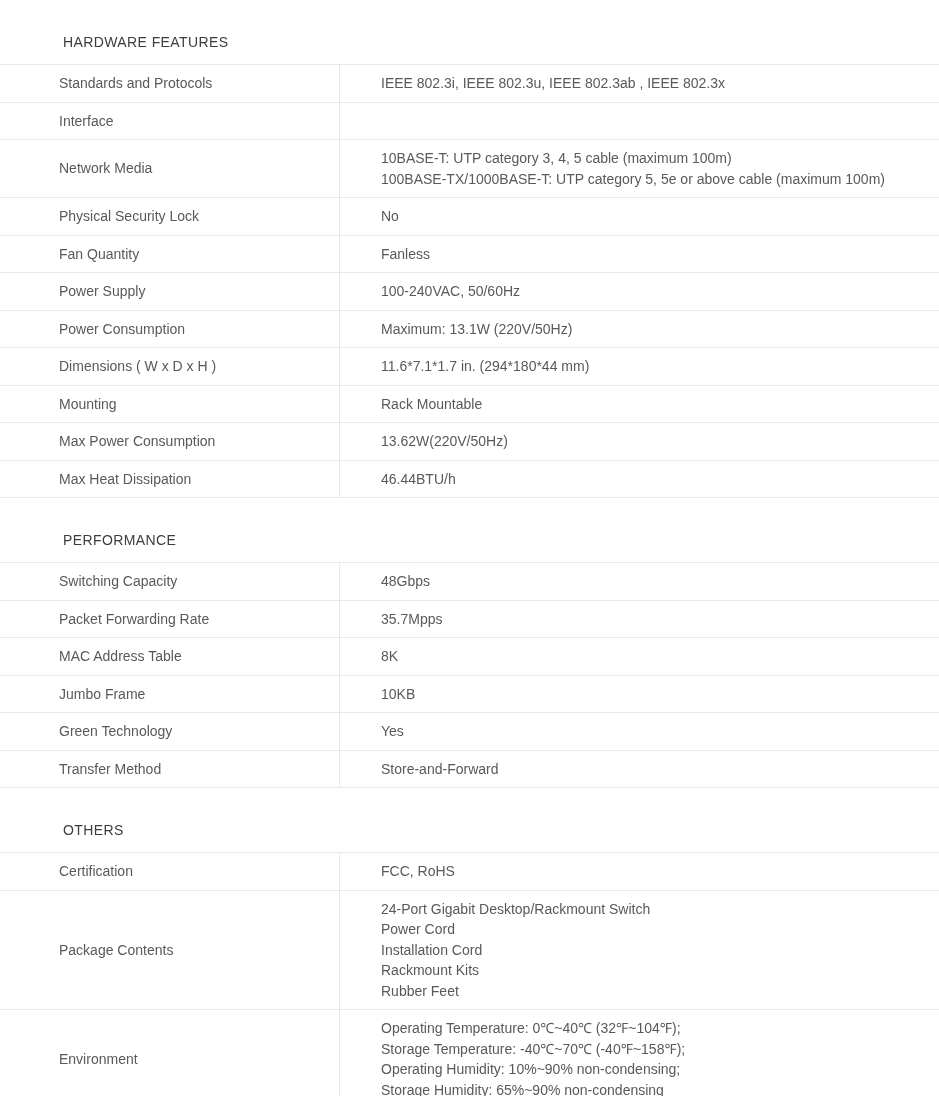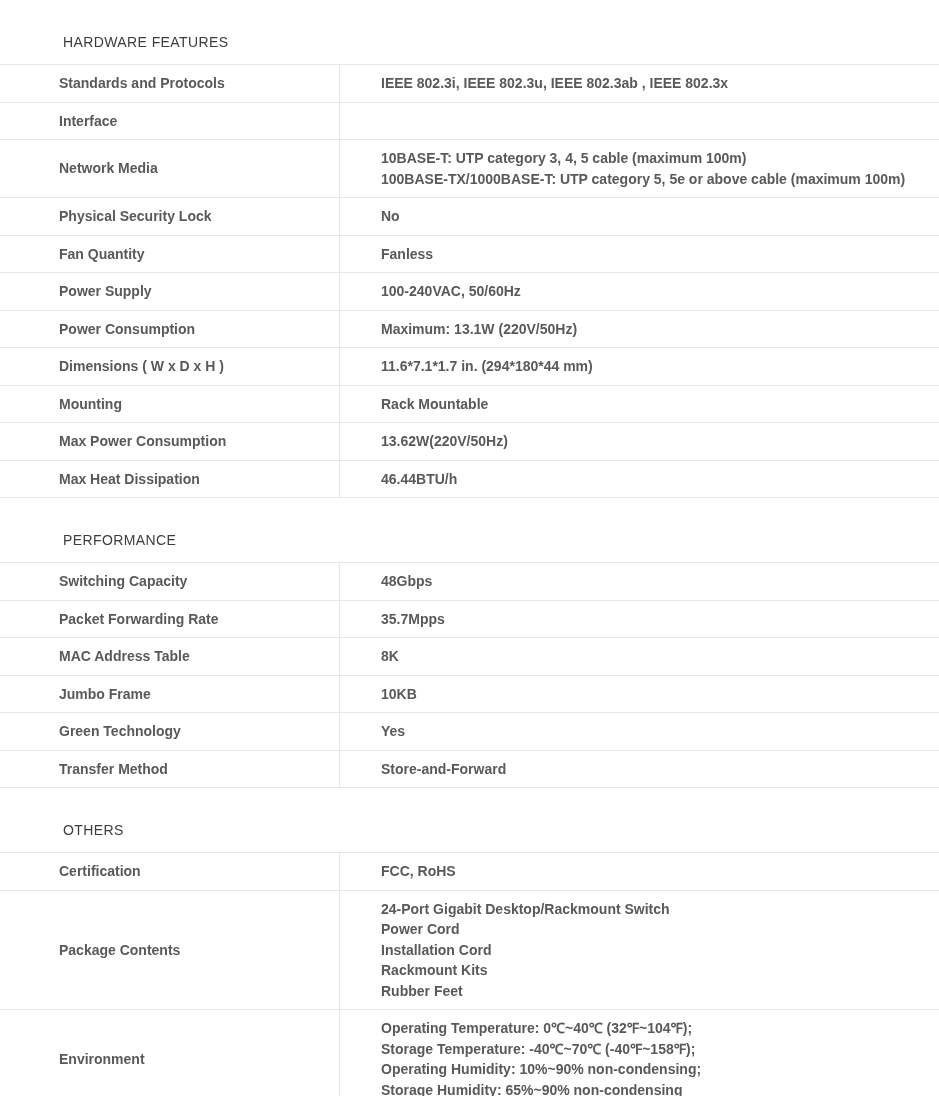--- a/index.html
+++ b/index.html
@@ -23,7 +23,7 @@
     color: #3c3c3c;
   }
   .section:first-child .section-title { padding-top: 30px; }
-  .rows { border-bottom: 1px solid #e8e8e8; font-weight: bold; }
+  .rows { border-bottom: 1px solid #e8e8e8; }
   .row { display: flex; border-top: 1px solid #e8e8e8; }
   .cell {
     box-sizing: border-box;

